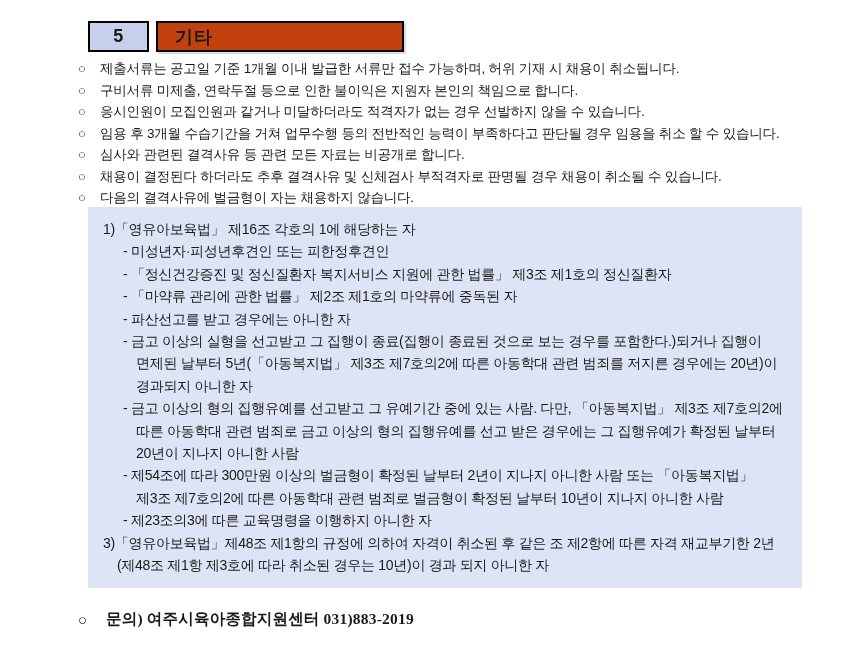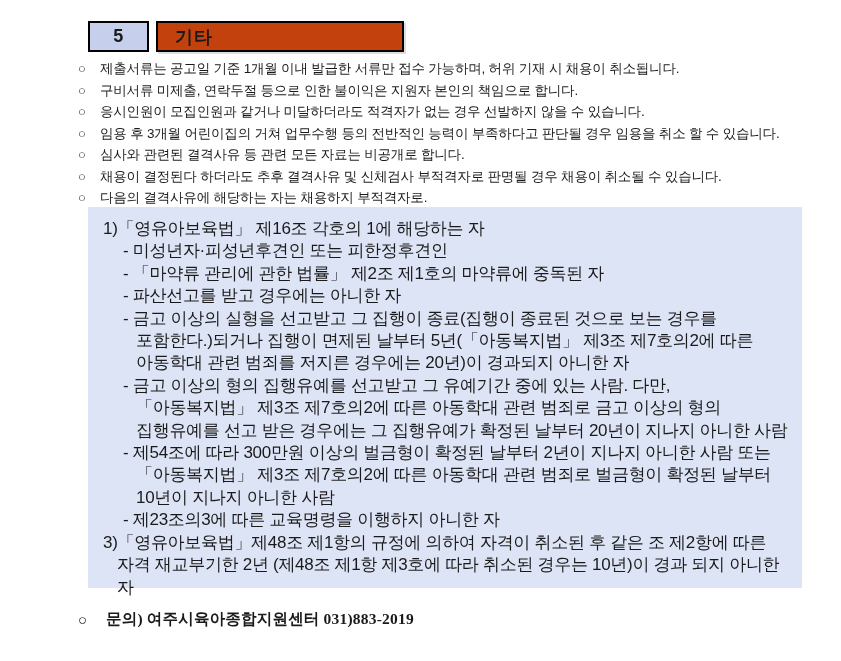--- a/index.html
+++ b/index.html
@@ -129,7 +129,7 @@
 
       <div class="bullet-row">
         <span class="bullet-circle">○</span>
-        <span class="bullet-text">임용 후 3개월 어린이집의 거쳐 업무수행 등의 전반적인 능력이 부족하다고 판단될 경우 임용을 취소 할 수 있습니다.</span>
+        <span class="bullet-text">임용 후 3개월 수습기간을 거쳐 업무수행 등의 전반적인 능력이 부족하다고 판단될 경우 임용을 취소 할 수 있습니다.</span>
       </div>
 
       <div class="bullet-row">

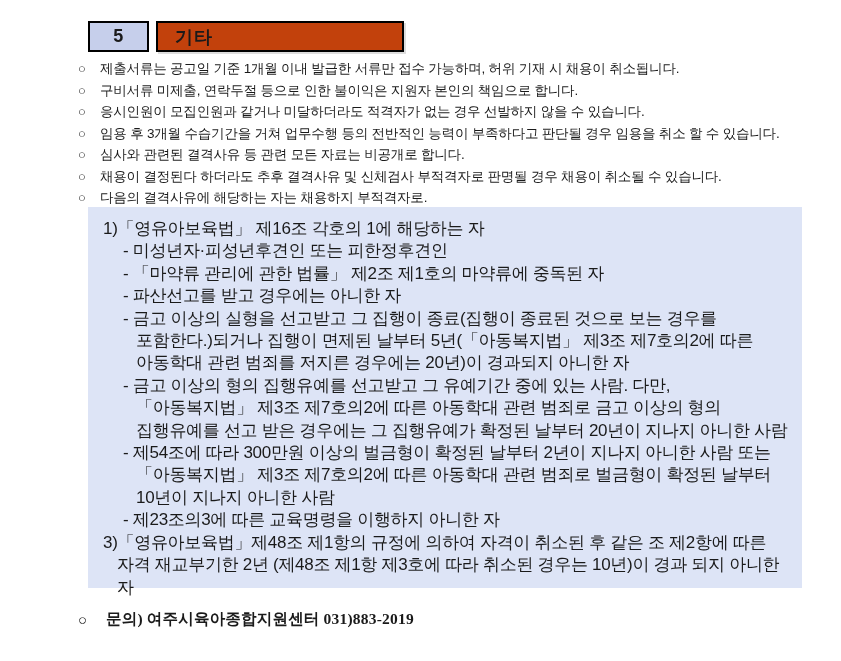--- a/index.html
+++ b/index.html
@@ -144,7 +144,7 @@
 
       <div class="bullet-row">
         <span class="bullet-circle">○</span>
-        <span class="bullet-text">다음의 결격사유에 해당하는 자는 채용하지 부적격자로.</span>
+        <span class="bullet-text">다음의 결격사유에 벌금형이 자는 채용하지 않습니다.</span>
       </div>
     </div>
 

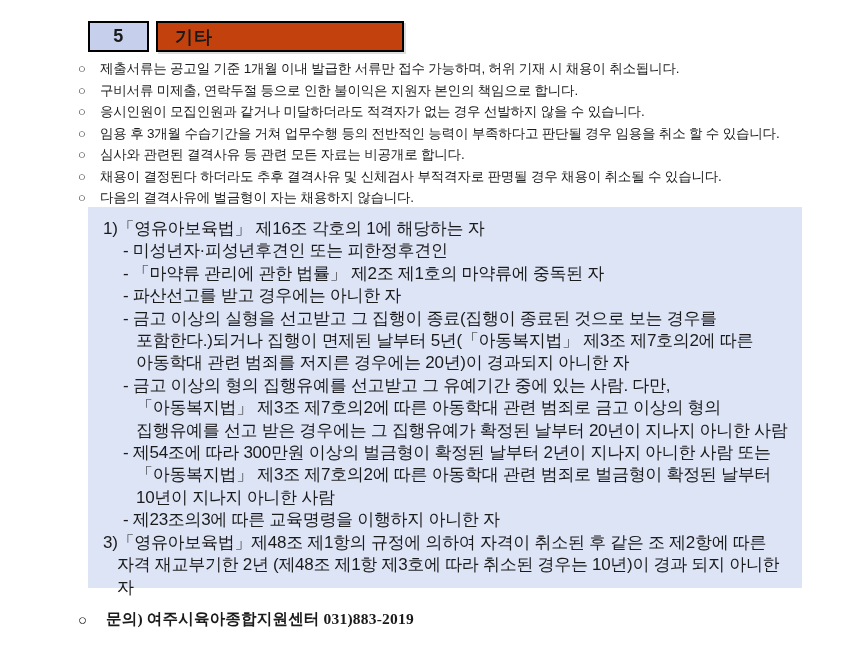--- a/index.html
+++ b/index.html
@@ -70,7 +70,7 @@
     width: 714px; height: 381px;
     background: #dde4f6;
     padding: 11px 14px 8px 15px;
-    font-size: 17px;
+    font-size: 14px;
     line-height: 22.4px;
     letter-spacing: -0.3px;
   }

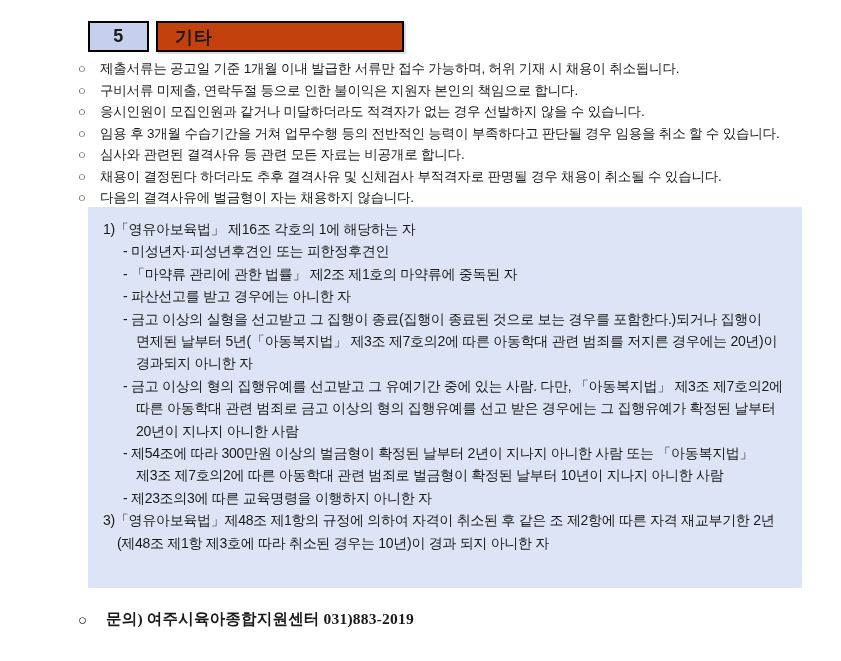--- a/index.html
+++ b/index.html
@@ -154,6 +154,7 @@
 
       <div class="panel-item lvl2">- 미성년자·피성년후견인 또는 피한정후견인</div>
 
+      <div class="panel-item lvl2">- 「정신건강증진 및 정신질환자 복지서비스 지원에 관한 법률」 제3조 제1호의 정신질환자</div>
 
       <div class="panel-item lvl2">- 「마약류 관리에 관한 법률」 제2조 제1호의 마약류에 중독된 자</div>
 

